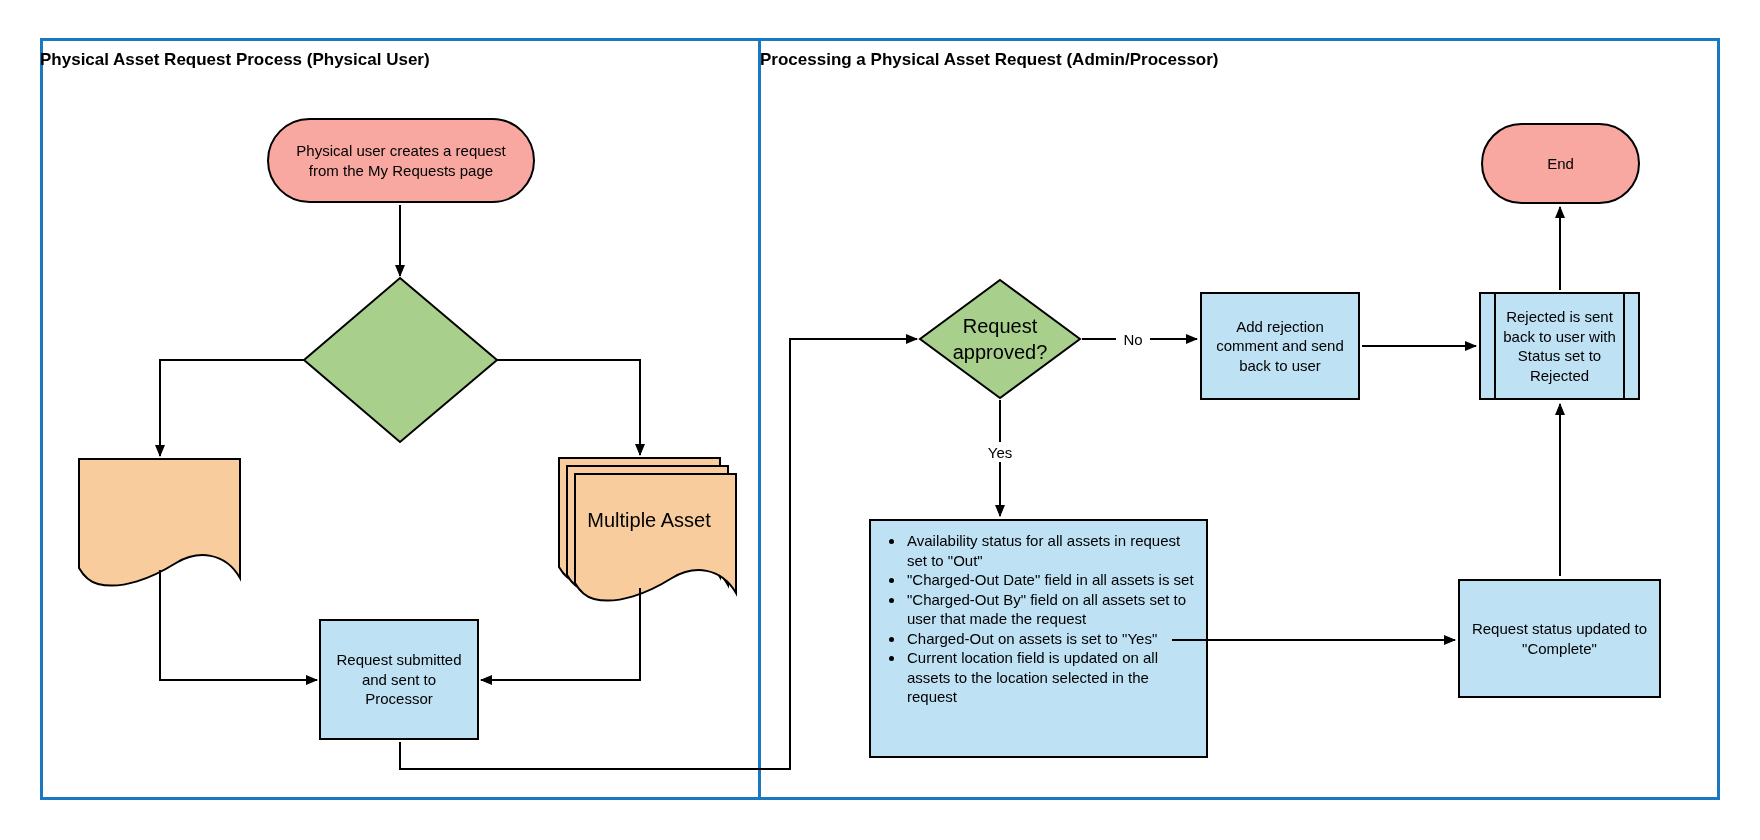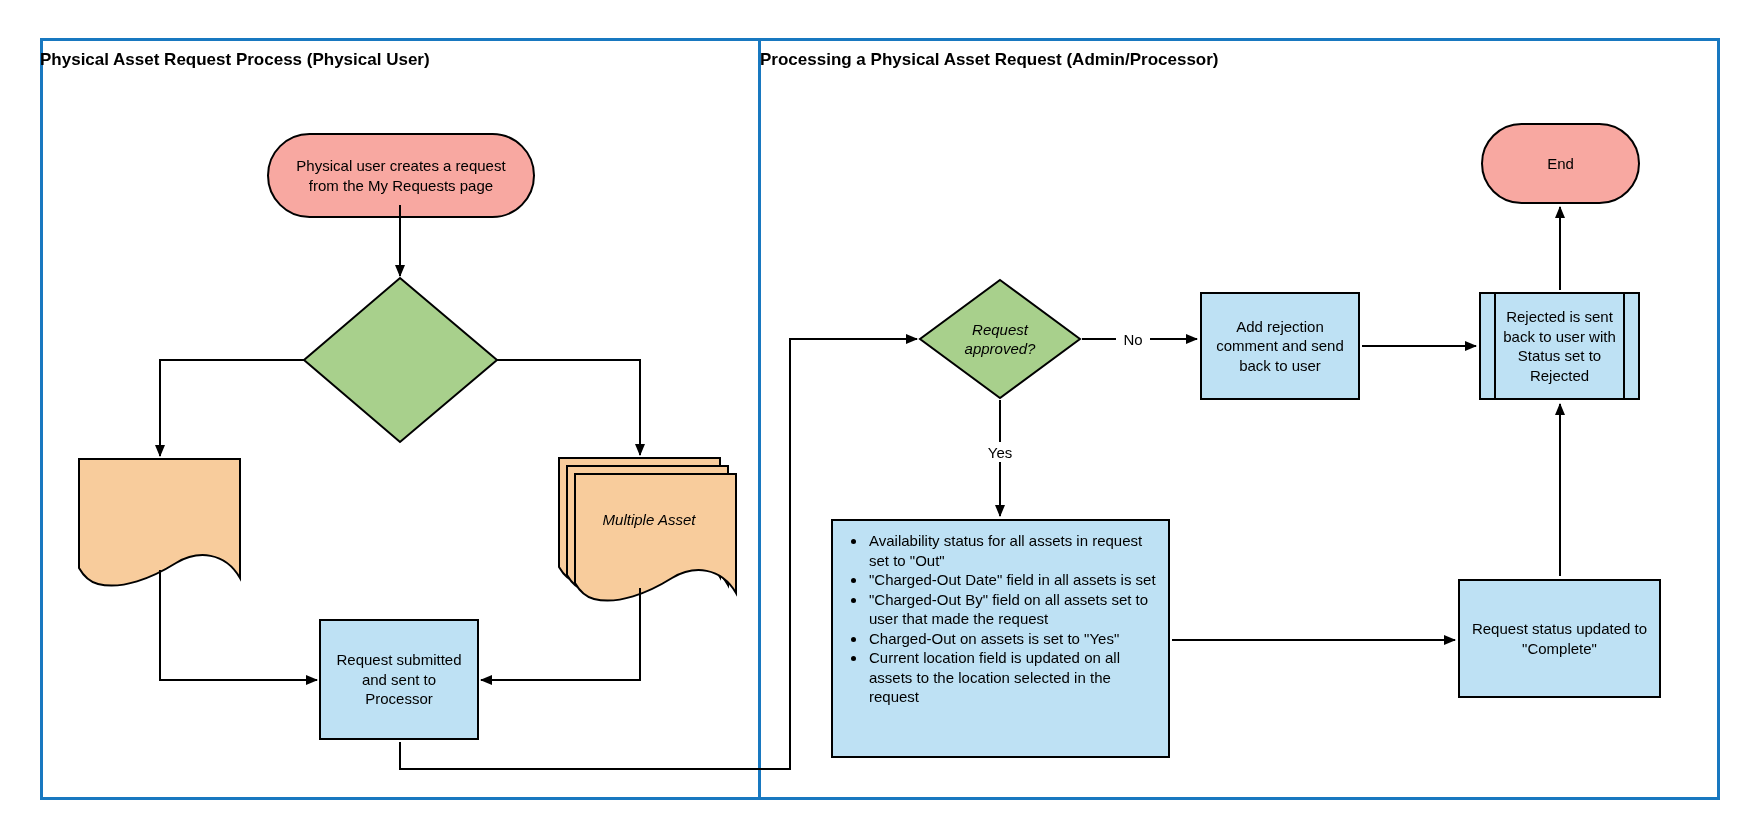--- a/index.html
+++ b/index.html
@@ -45,7 +45,7 @@
     <path class="doc" d="M 736,593 C 721,567 694,565 672,578 C 648,593 618,605 594,599 C 586,597 579,590 575,583 L 575,474 L 736,474 Z"></path>
   </svg>
 
-  <div class="node terminator" style="left:267px;top:118px;width:268px;height:85px;padding:8px 14px;margin-top:15px;">
+  <div class="node terminator" style="left:267px;top:118px;width:268px;height:85px;padding:8px 14px;">
     <span>Physical user creates a request from the My Requests page</span>
   </div>
 

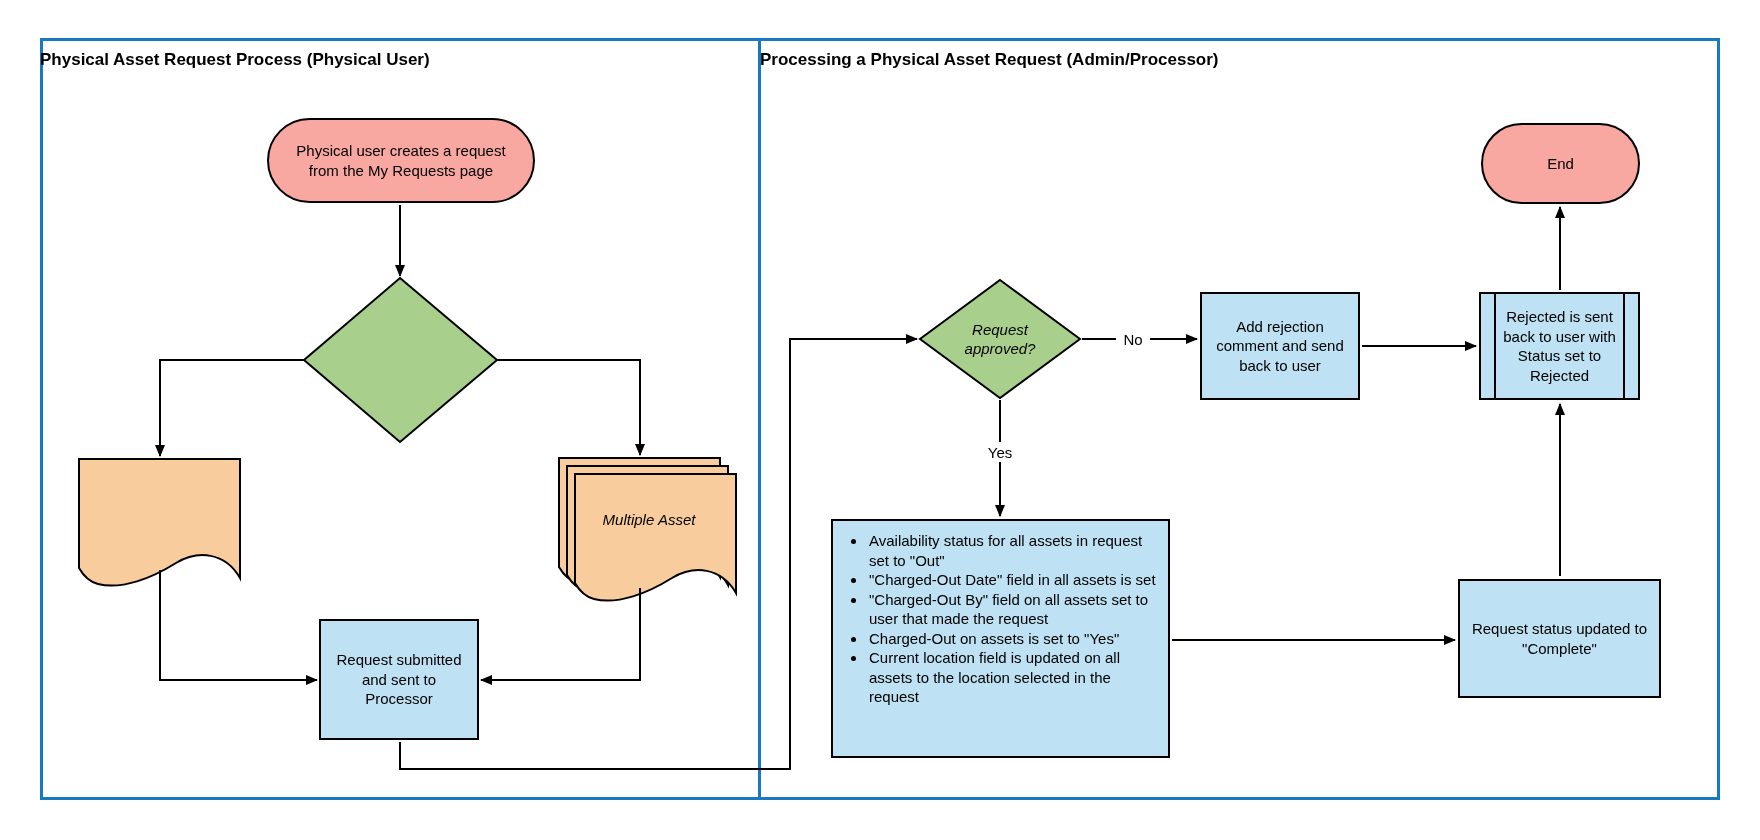--- a/index.html
+++ b/index.html
@@ -14,7 +14,7 @@
   .terminator{background:var(--terminator-fill);border-radius:44px;}
   .process{background:var(--process-fill);}
   .inner-bars{position:absolute;top:0;bottom:0;left:13px;right:13px;border-left:2px solid var(--stroke);border-right:2px solid var(--stroke);pointer-events:none;}
-  .overlay-text{position:absolute;display:flex;align-items:center;justify-content:center;text-align:center;font-size:15px;line-height:1.3;font-style:italic;}
+  .overlay-text{position:absolute;display:flex;align-items:center;justify-content:center;text-align:center;font-size:20px;line-height:1.3;}
   .edge-label{position:absolute;display:flex;align-items:center;justify-content:center;background:#fff;font-size:15px;line-height:1;}
   svg.layer{position:absolute;left:0;top:0;pointer-events:none;}
   .diamond{fill:var(--decision-fill);stroke:var(--stroke);stroke-width:2px;}

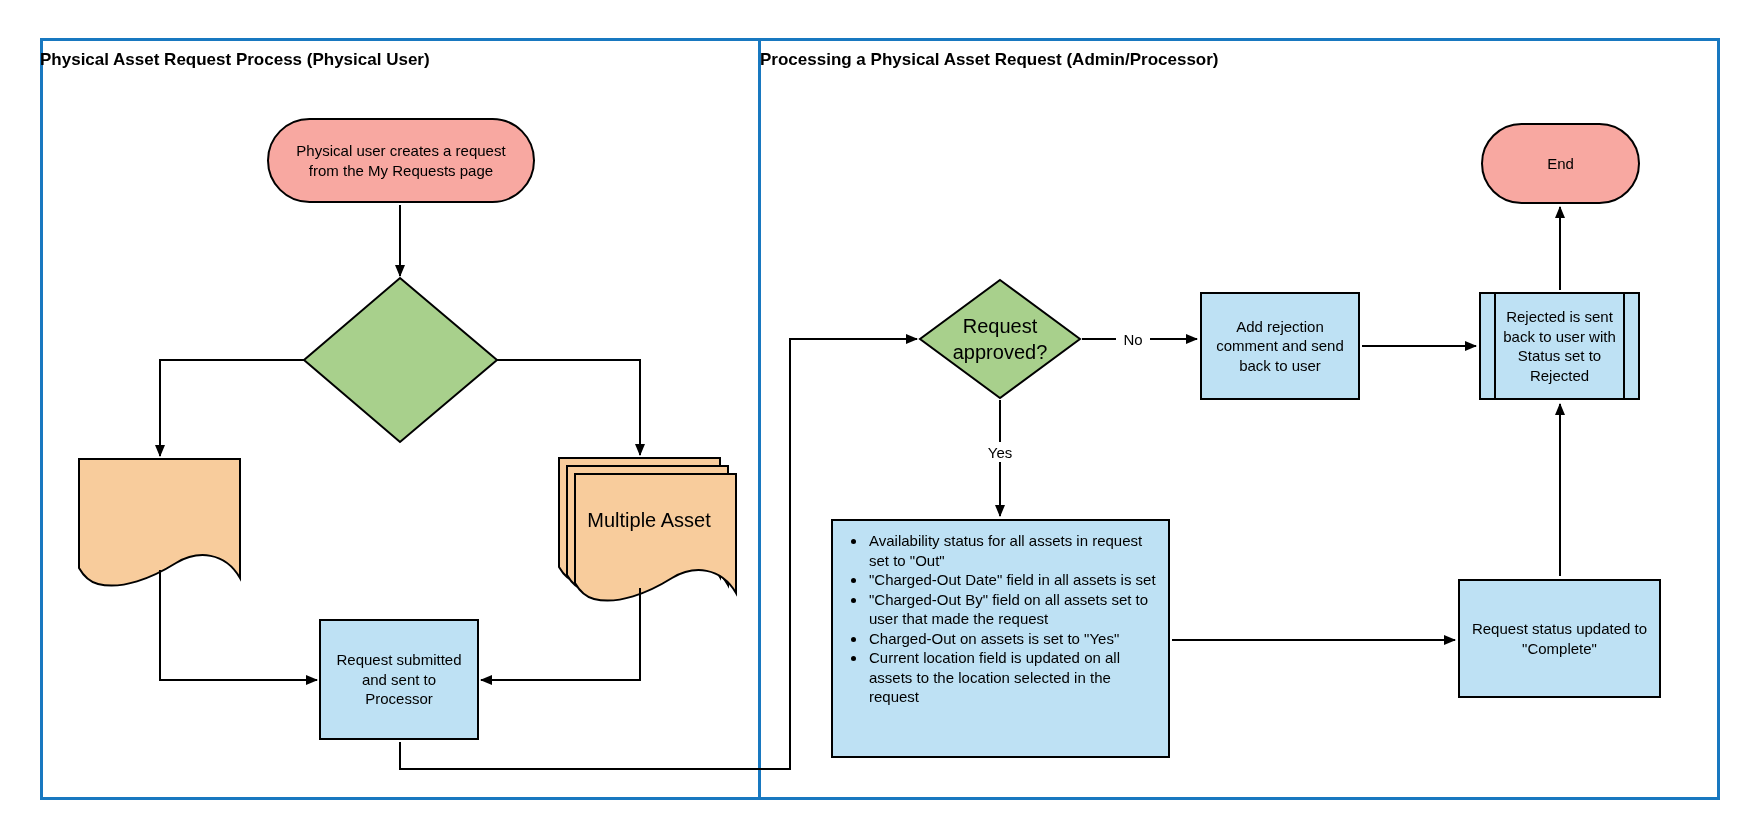--- a/index.html
+++ b/index.html
@@ -21,7 +21,7 @@
   .doc{fill:var(--document-fill);stroke:var(--stroke);stroke-width:2px;}
   .edge{fill:none;stroke:var(--stroke);stroke-width:2px;}
   .arrowhead{fill:var(--stroke);}
-  .bullet-box{align-items:flex-start;justify-content:flex-start;text-align:left;}
+  .bullet-box{align-items:flex-start;justify-content:flex-start;text-align:left;margin-left:38px;}
   .bullet-box ul{margin:0;padding:10px 8px 0 34px;list-style:disc;}
   .bullet-box li{padding-left:2px;margin:0;max-width:292px;}
 </style>

